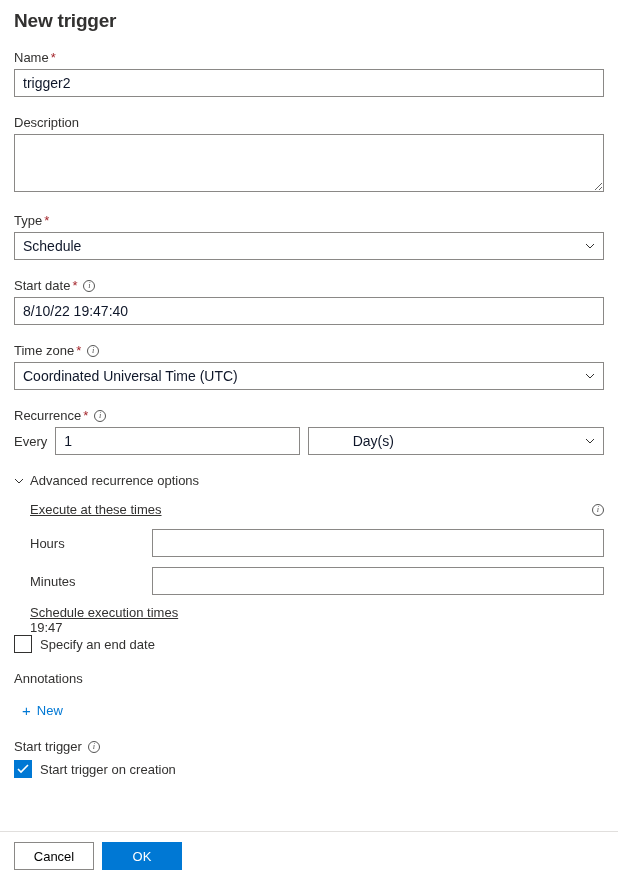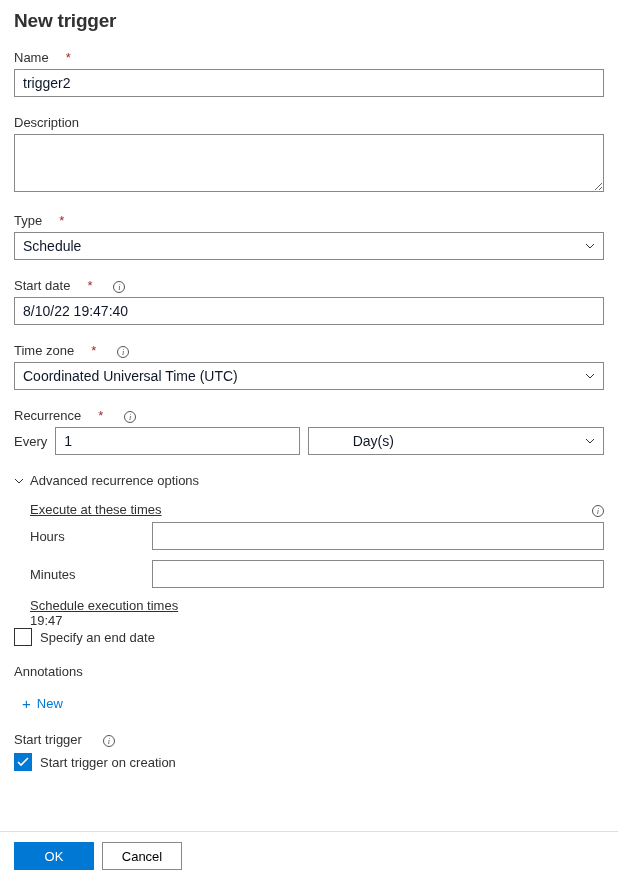--- a/index.html
+++ b/index.html
@@ -24,10 +24,9 @@
   .field { margin-bottom: 18px; }
   .label-row {
     display: flex;
-    align-items: flex-end;
+    align-items: center;
     margin-bottom: 4px;
     font-size: 13px;
-    gap: 15px;
   }
   .label-row .req { color: #a4262c; margin-left: 2px; }
   .info-icon {

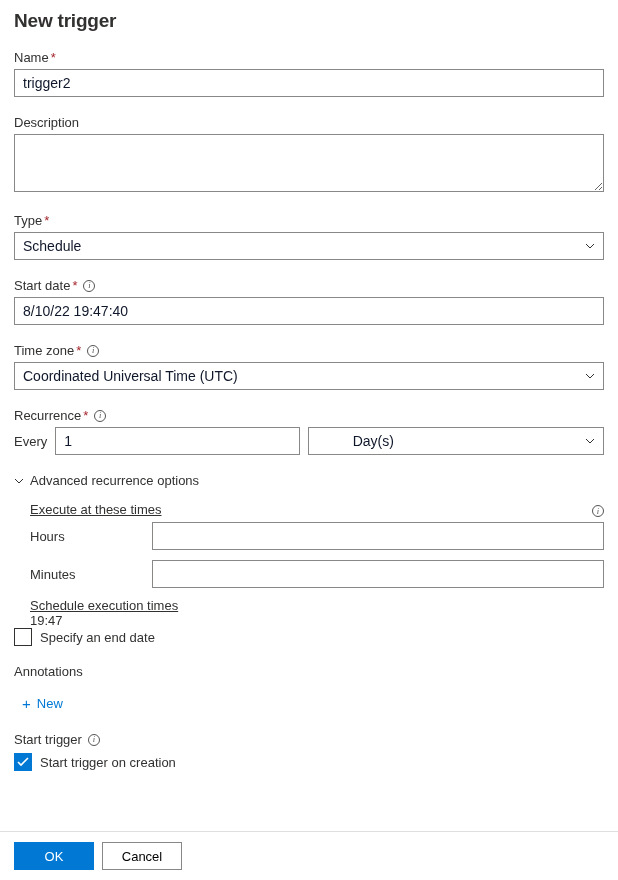--- a/index.html
+++ b/index.html
@@ -92,9 +92,9 @@
   .underline { text-decoration: underline; }
   .exec-head {
     display: flex;
-    align-items: flex-end;
+    align-items: center;
     justify-content: space-between;
-    margin-bottom: 5px;
+    margin-bottom: 12px;
   }
   .time-row {
     display: flex;

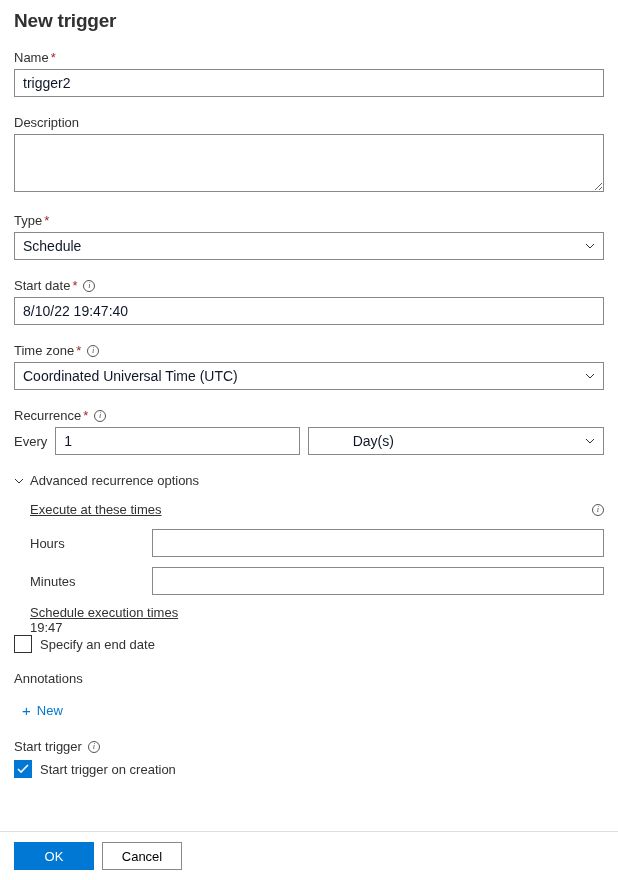--- a/index.html
+++ b/index.html
@@ -308,8 +308,8 @@
 </div>
 
 <div class="footer">
+  <button class="btn">Cancel</button>
   <button class="btn primary">OK</button>
-  <button class="btn">Cancel</button>
 </div>
 
 </body></html>

